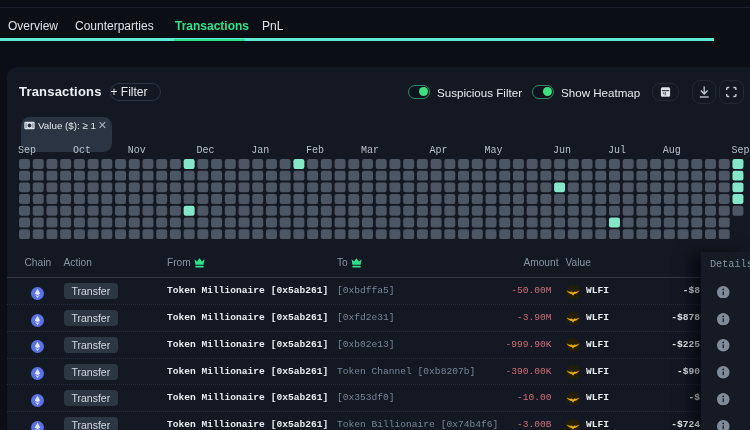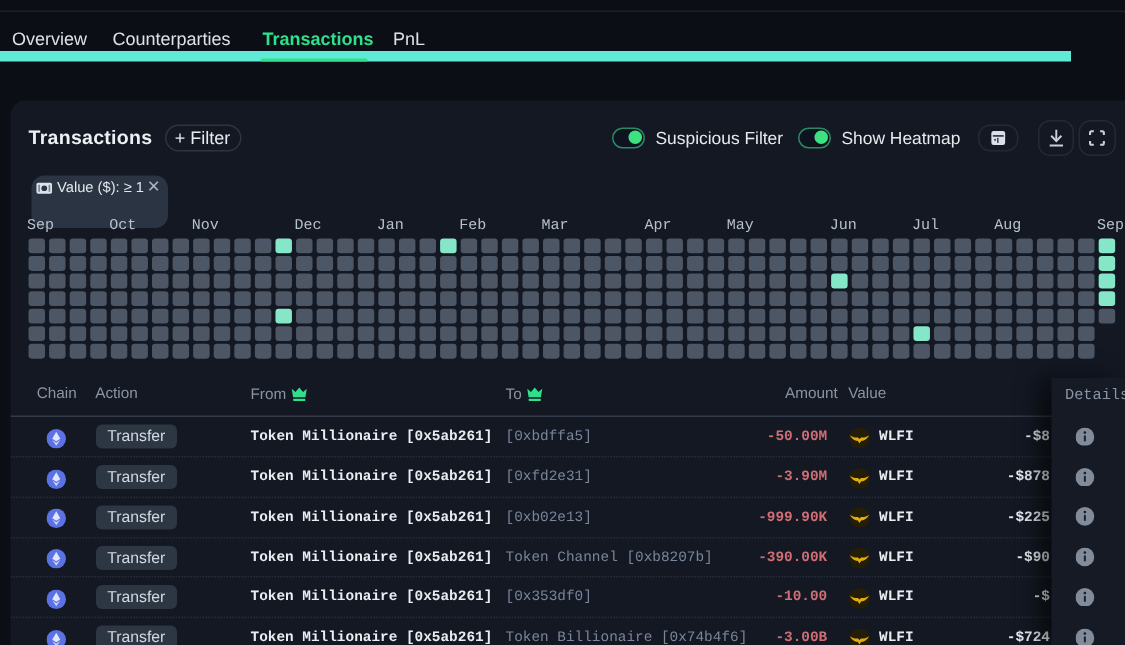--- a/index.html
+++ b/index.html
@@ -3,7 +3,7 @@
 * {margin:0; padding:0; box-sizing:border-box;}
 html,body {width:750px; height:430px; overflow:hidden; background:#0b0e15; font-family:"Liberation Sans", sans-serif;}
 .topline {position:absolute; left:0; top:7px; width:750px; border-top:1px solid #1a212c;}
-.tabs {position:absolute; left:0; top:8px; width:714px; height:33px; border-bottom:7px solid #5eead4;}
+.tabs {position:absolute; left:0; top:8px; width:714px; height:33px; border-bottom:3px solid #5eead4;}
 .tab {position:absolute; top:10.5px; font-size:12px; color:#dde2e9; font-weight:500;}
 .tab.act {color:#2ee08b; font-weight:700;}
 .underline {position:absolute; left:174px; top:31px; width:71px; height:2px; background:#2ee08b; border-radius:1px;}

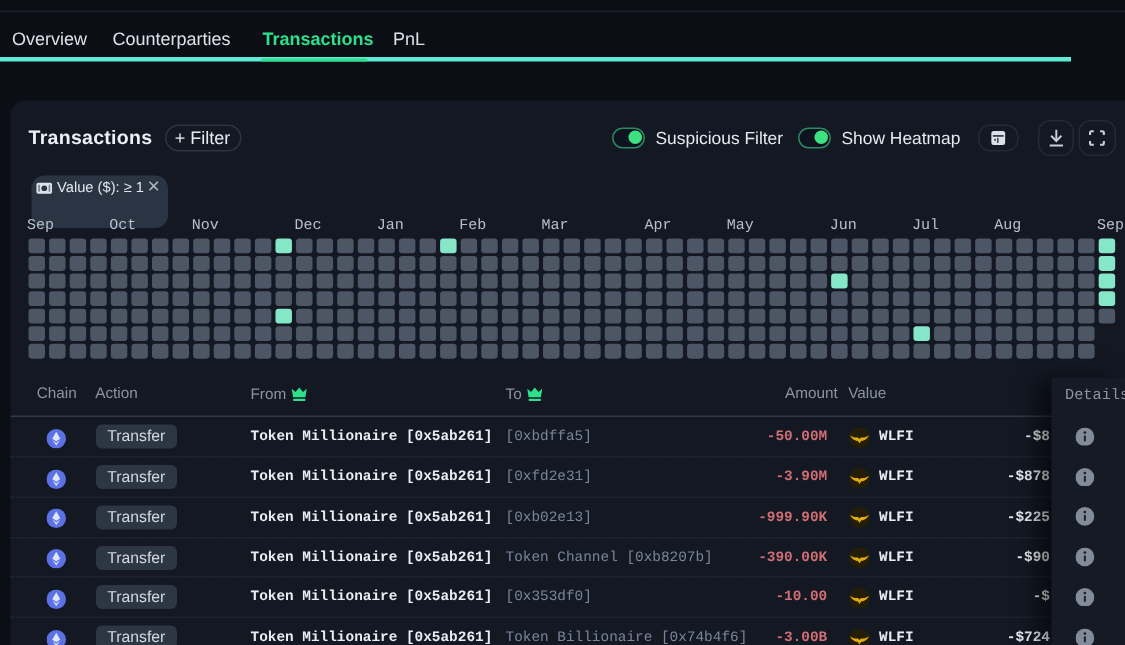--- a/index.html
+++ b/index.html
@@ -9,7 +9,7 @@
 .underline {position:absolute; left:174px; top:31px; width:71px; height:2px; background:#2ee08b; border-radius:1px;}
 .card {position:absolute; left:7px; top:67px; width:743px; height:400px; background:#131823; border-radius:10px 0 0 0;}
 .title {position:absolute; left:12px; top:17px; font-size:13px; font-weight:700; color:#edf0f4; letter-spacing:0.2px;}
-.btn {position:absolute; border:1px solid #2c3544; border-radius:9px; color:#e7ebf0; text-align:center;}
+.btn {position:absolute; border:1px solid #2c3544; border-radius:9px; color:#e7ebf0; }
 .filterbtn {left:102.5px; top:16px; width:51px; height:17.5px; font-size:12px; line-height:16.5px;}
 .resetbtn {left:112px; top:48.5px; width:78px; height:20.5px; font-size:12.5px; line-height:19.5px; font-weight:500;}
 .chip {position:absolute; left:14px; top:50px; width:91px; height:35px; background:#2a3442; border-radius:8.5px; color:#e2e7ed; font-size:9.8px; line-height:17px;}

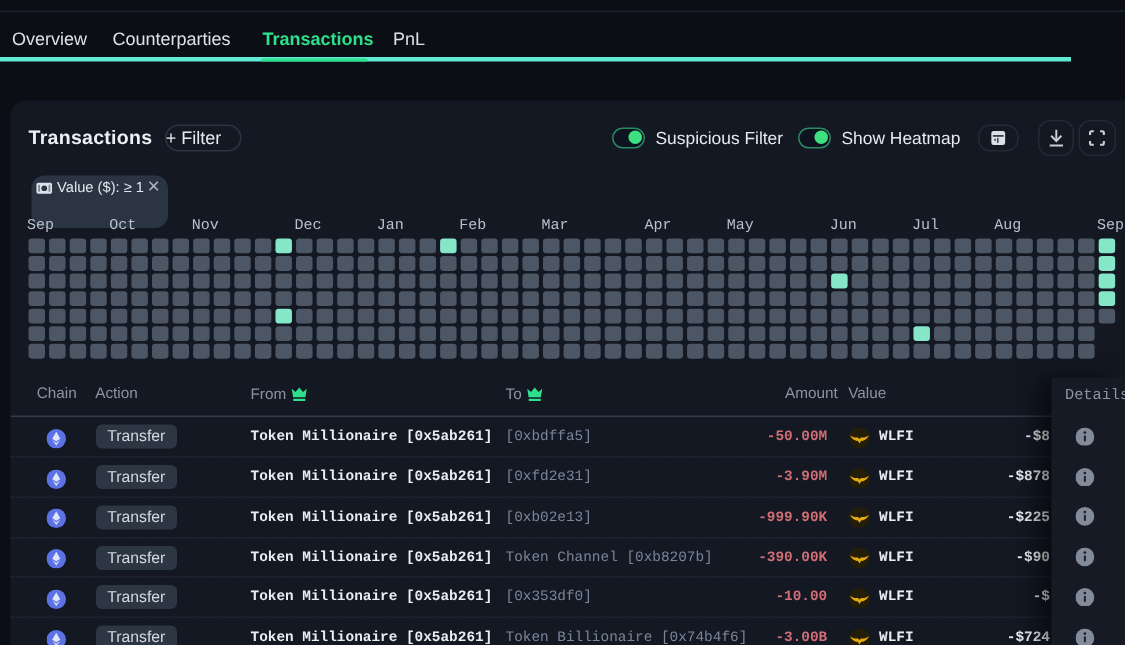--- a/index.html
+++ b/index.html
@@ -26,7 +26,7 @@
 .mono {position:absolute; top:7px; font-family:"Liberation Mono", monospace; font-size:9.6px;}
 .mono.b {color:#e9edf2; font-weight:700;}
 .mono.g {color:#79859a;}
-.mono.r {color:#d06e75; font-weight:700;}
+.mono.r {color:#d06e75; font-weight:400;}
 .details {position:absolute; left:701px; top:252px; width:49px; height:178px; background:#151a24; box-shadow:-10px 0 14px rgba(0,0,0,0.55); z-index:5;}
 .details {left:701px; width:49px;}
 </style></head><body>

